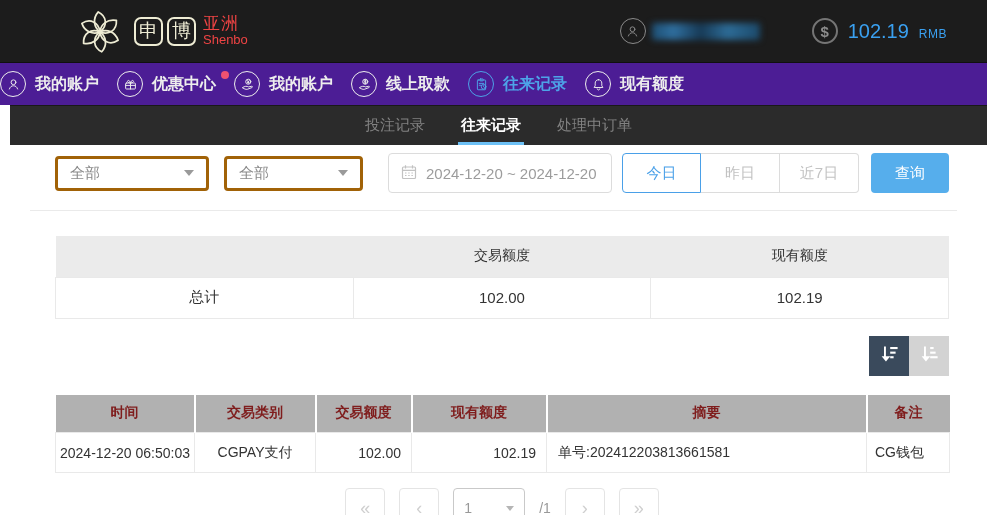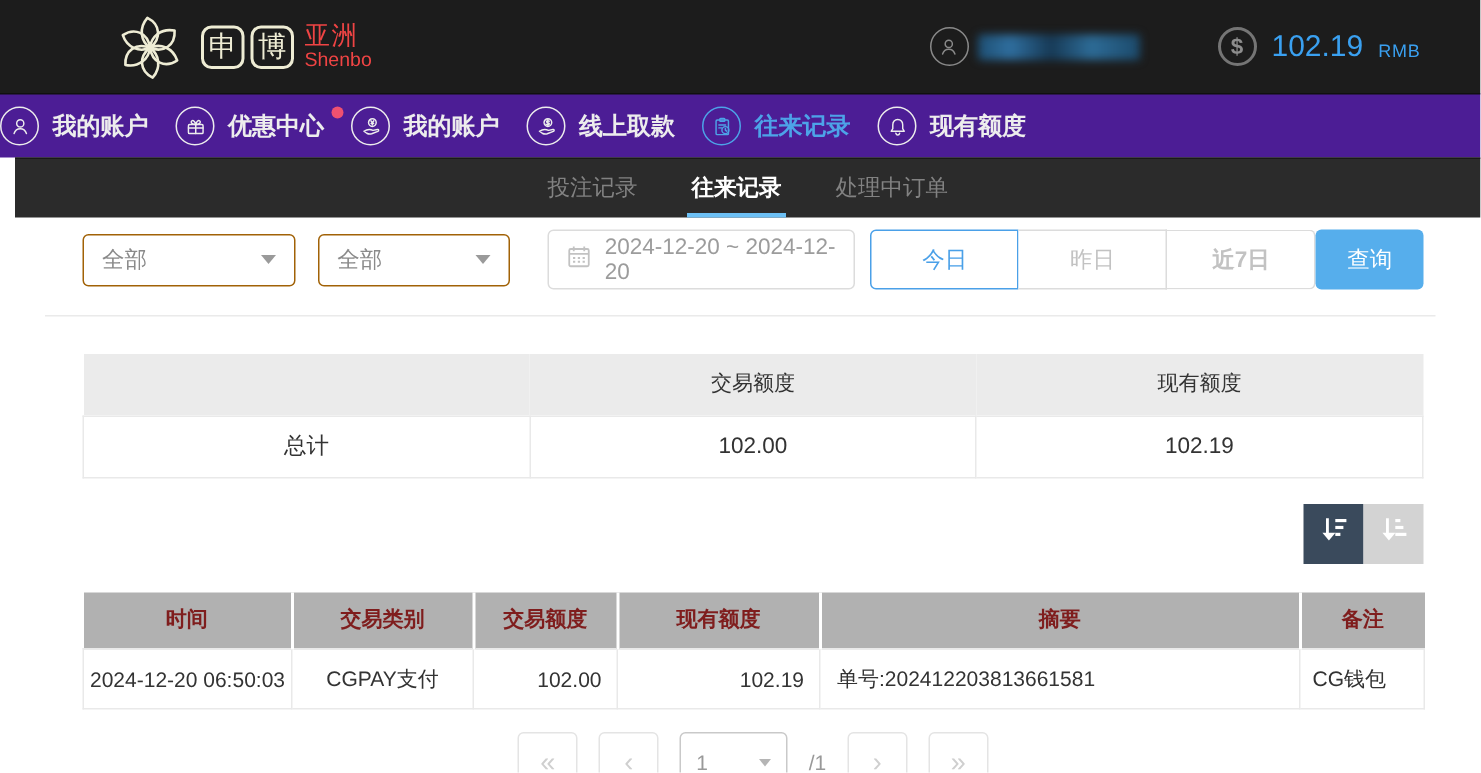--- a/index.html
+++ b/index.html
@@ -42,7 +42,7 @@
   
   .content { padding:8px 38px 0 55px; }
   .filter-row { display:flex; align-items:center; height:40px; }
-  .ui-select { width:154px; height:35px; border:1px solid #a16207; border-radius:4px; display:flex; align-items:center;
+  .ui-select { width:154px; height:35px; border:3px solid #a16207; border-radius:4px; display:flex; align-items:center;
     padding:12px 12px; color:#8a8a8a; font-size:15px; background:#fff; cursor:pointer; }
   .ui-select .arrow { margin-left:auto; width:0; height:0; border-left:5px solid transparent; border-right:5px solid transparent; border-top:6px solid #9a9a9a; }
   .sel-2 { width:139px; margin-left:15px; }

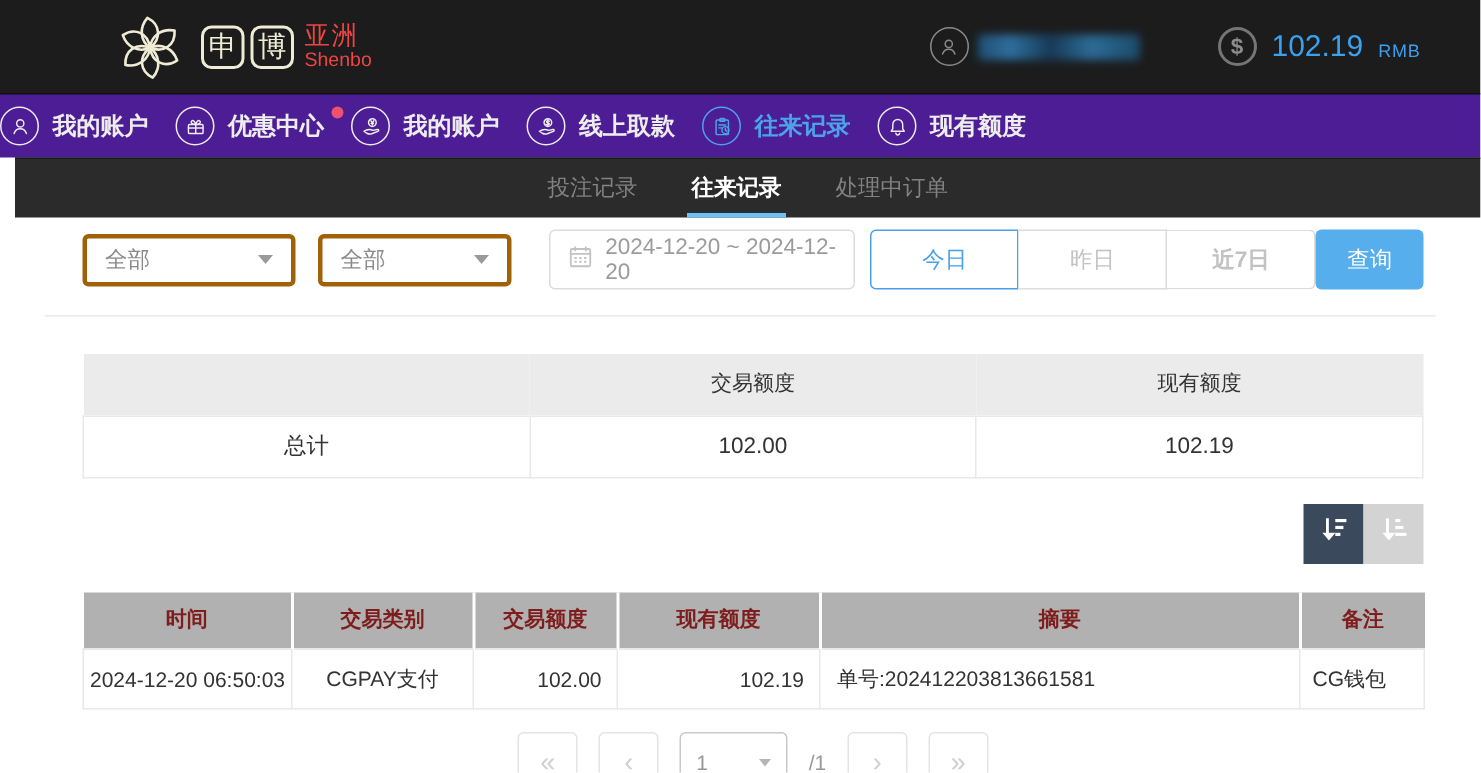--- a/index.html
+++ b/index.html
@@ -50,7 +50,7 @@
     display:flex; align-items:center; gap:9px; padding:0 12px; color:#9c9c9c; font-size:15px; cursor:pointer; }
   .date-field svg { stroke:#c2c2c2; fill:none; stroke-width:1.2; flex:none; }
   .quick-group { display:flex; margin-left:10px; }
-  .quick { width:99px; height:40px; display:flex; align-items:center; justify-content:center; font-size:15px; background:#fff; cursor:pointer; }
+  .quick { width:79px; height:40px; display:flex; align-items:center; justify-content:center; font-size:15px; background:#fff; cursor:pointer; }
   .quick.active { border:1px solid #4aa0e8; color:#4aa0e8; border-radius:4px 0 0 4px; }
   .quick.plain { border:1px solid #dcdcdc; border-left:none; color:#c2c2c2; }
   .quick.plain:last-child { border-radius:0 4px 4px 0;font-weight:bold; }

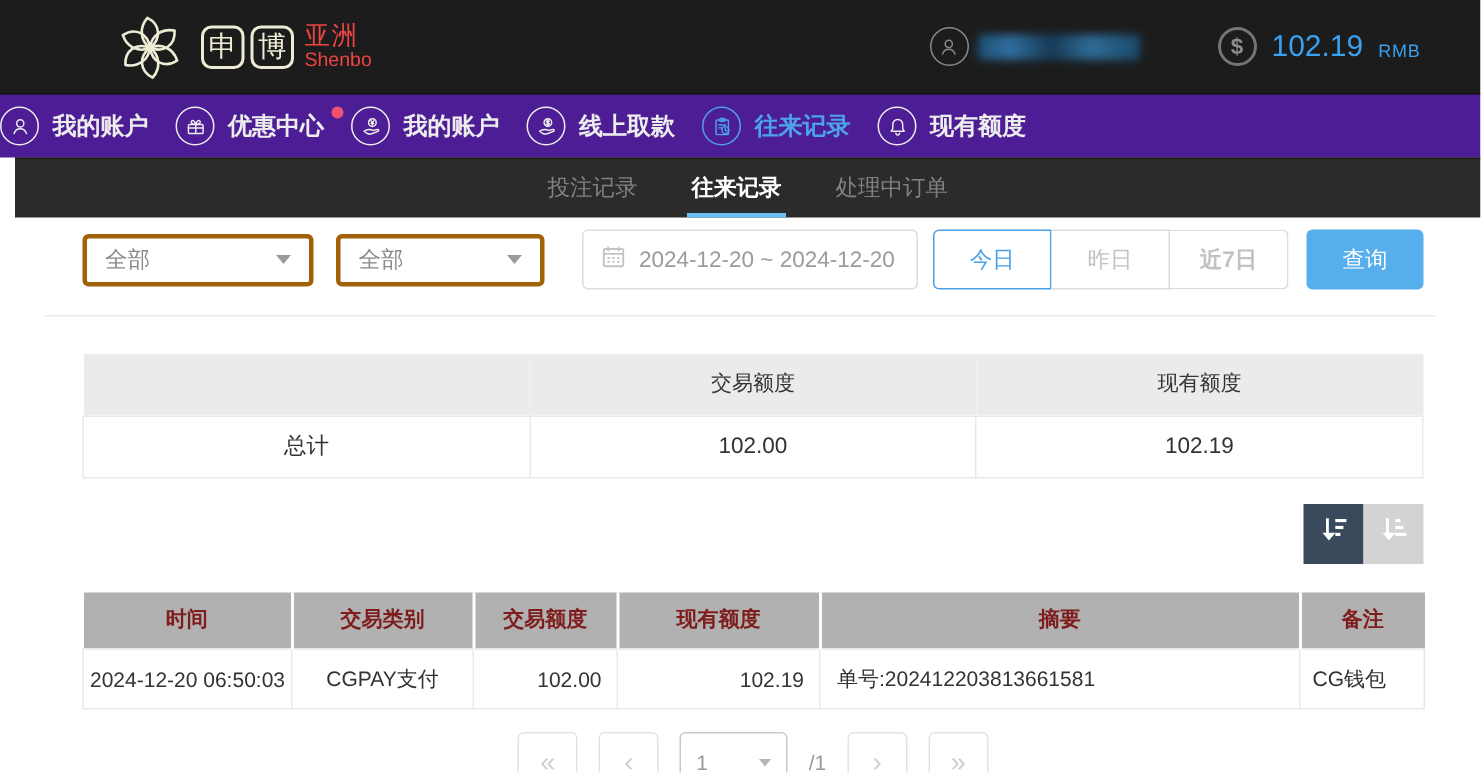--- a/index.html
+++ b/index.html
@@ -53,7 +53,7 @@
   .quick { width:79px; height:40px; display:flex; align-items:center; justify-content:center; font-size:15px; background:#fff; cursor:pointer; }
   .quick.active { border:1px solid #4aa0e8; color:#4aa0e8; border-radius:4px 0 0 4px; }
   .quick.plain { border:1px solid #dcdcdc; border-left:none; color:#c2c2c2; }
-  .quick.plain:last-child { border-radius:0 4px 4px 0;font-weight:bold; }
+  .quick.plain:last-child { border-radius:0 4px 4px 0; }
   .search-btn { margin-left:auto; width:78px; height:40px; background:#56aeec; color:#fff; font-size:15px;
     border:none; border-radius:4px; display:flex; align-items:center; justify-content:center; cursor:pointer; }
   .divider { border-bottom:1px solid #eaeaea; margin:17px -8px 0 -25px; }

